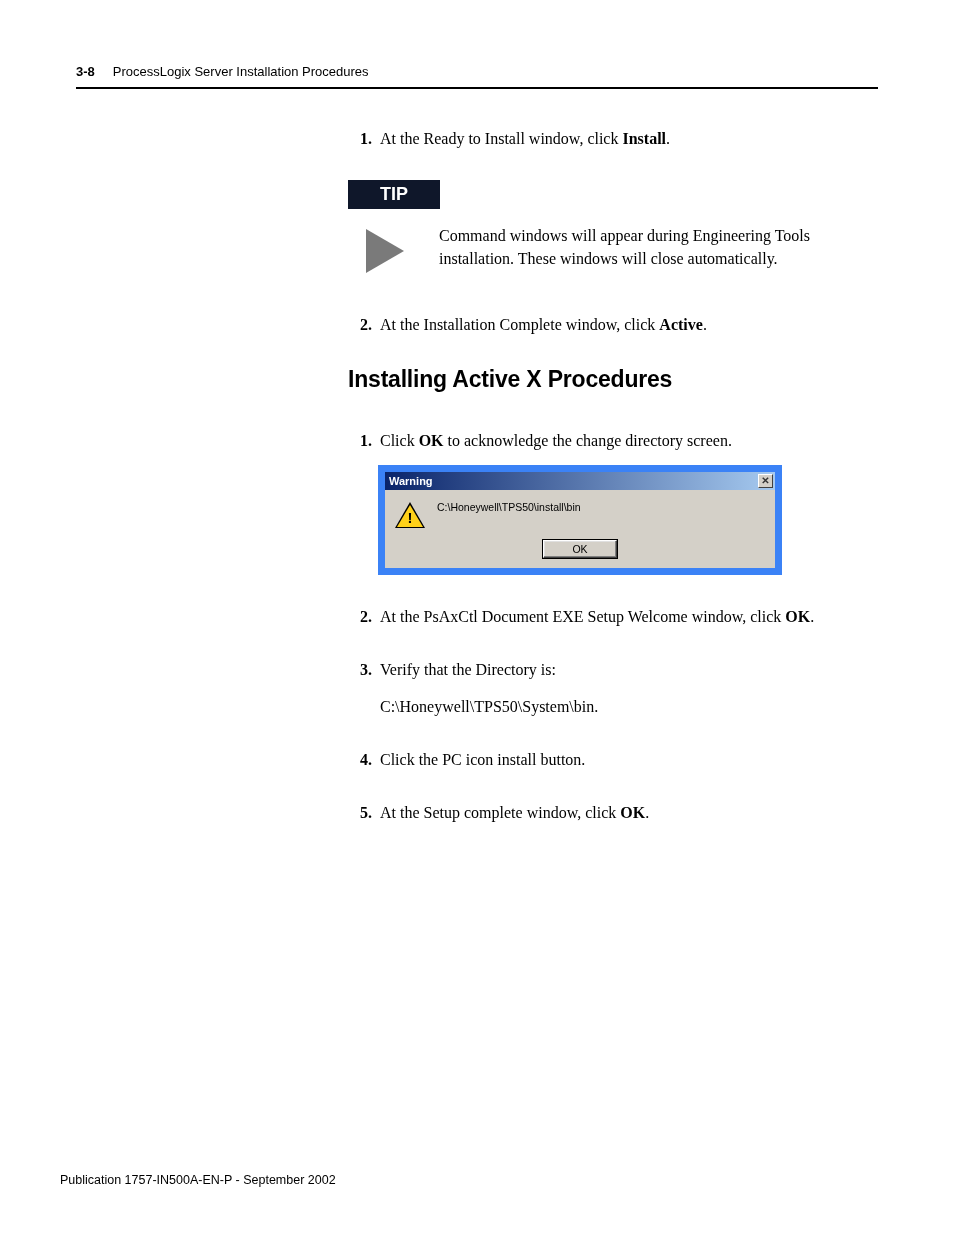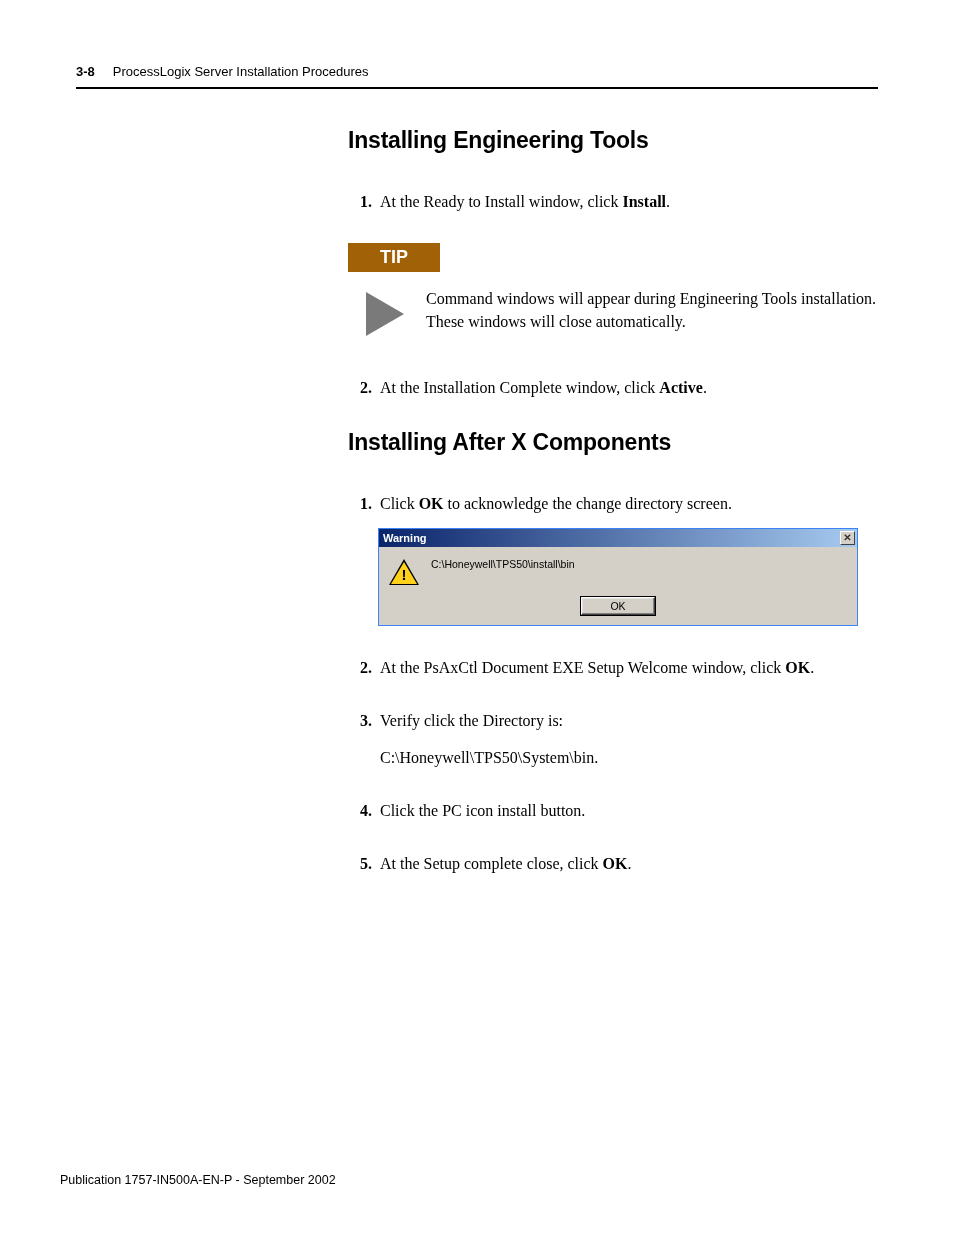--- a/index.html
+++ b/index.html
@@ -169,7 +169,6 @@
 
   <div class="content">
 
-    <h2 class="section-h">Installing Engineering Tools</h2>
 
     <ol class="step-list">
       <li>

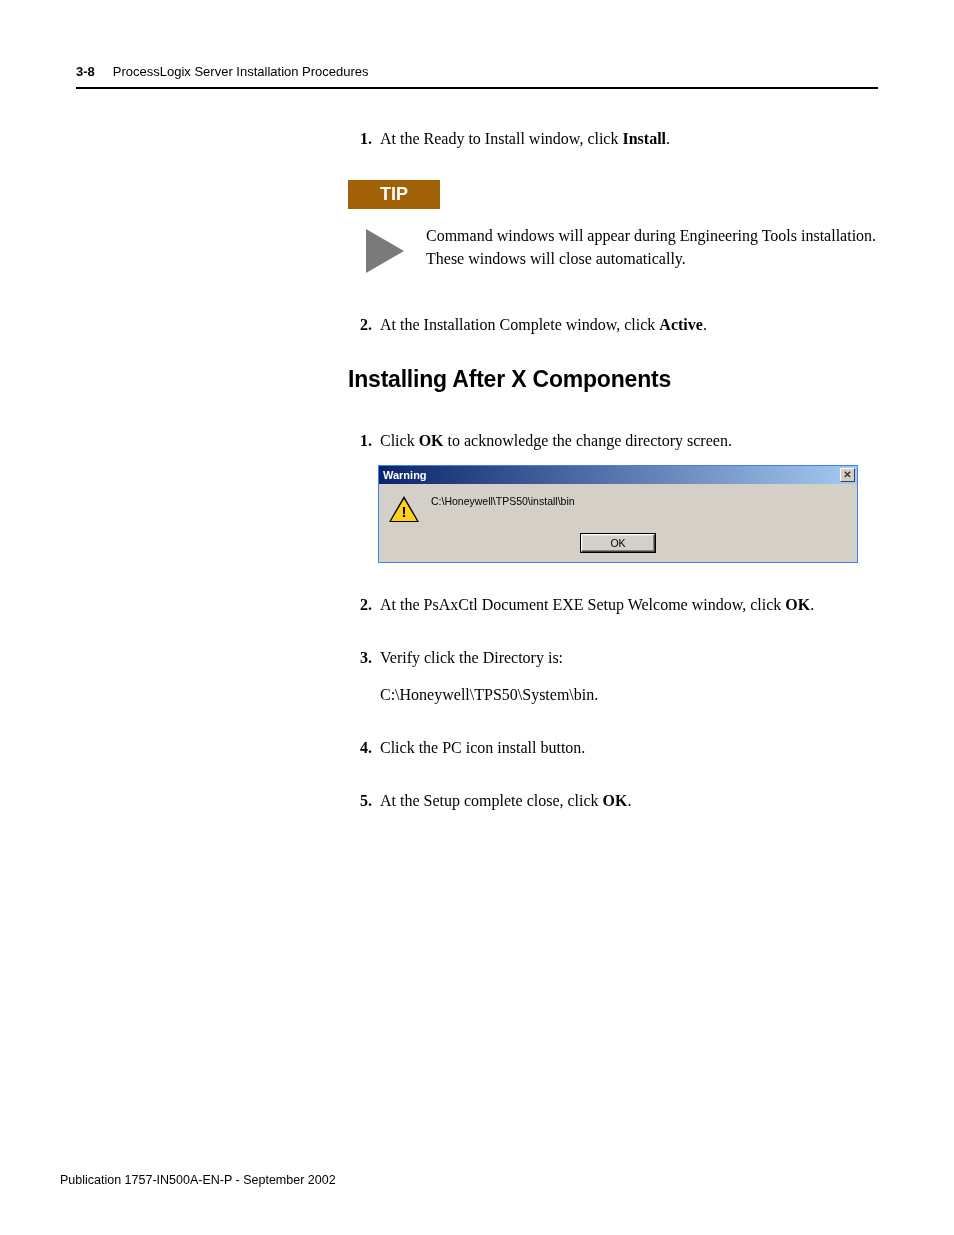--- a/index.html
+++ b/index.html
@@ -48,7 +48,7 @@
   .sub { margin-bottom: 14px; }
   .tip-box { margin: 8px 0 40px 0; }
   .tip-black {
-    background: #a16207;
+    background: #0f172a;
     color: #fff;
     font-family: Arial, Helvetica, sans-serif;
     font-weight: bold;

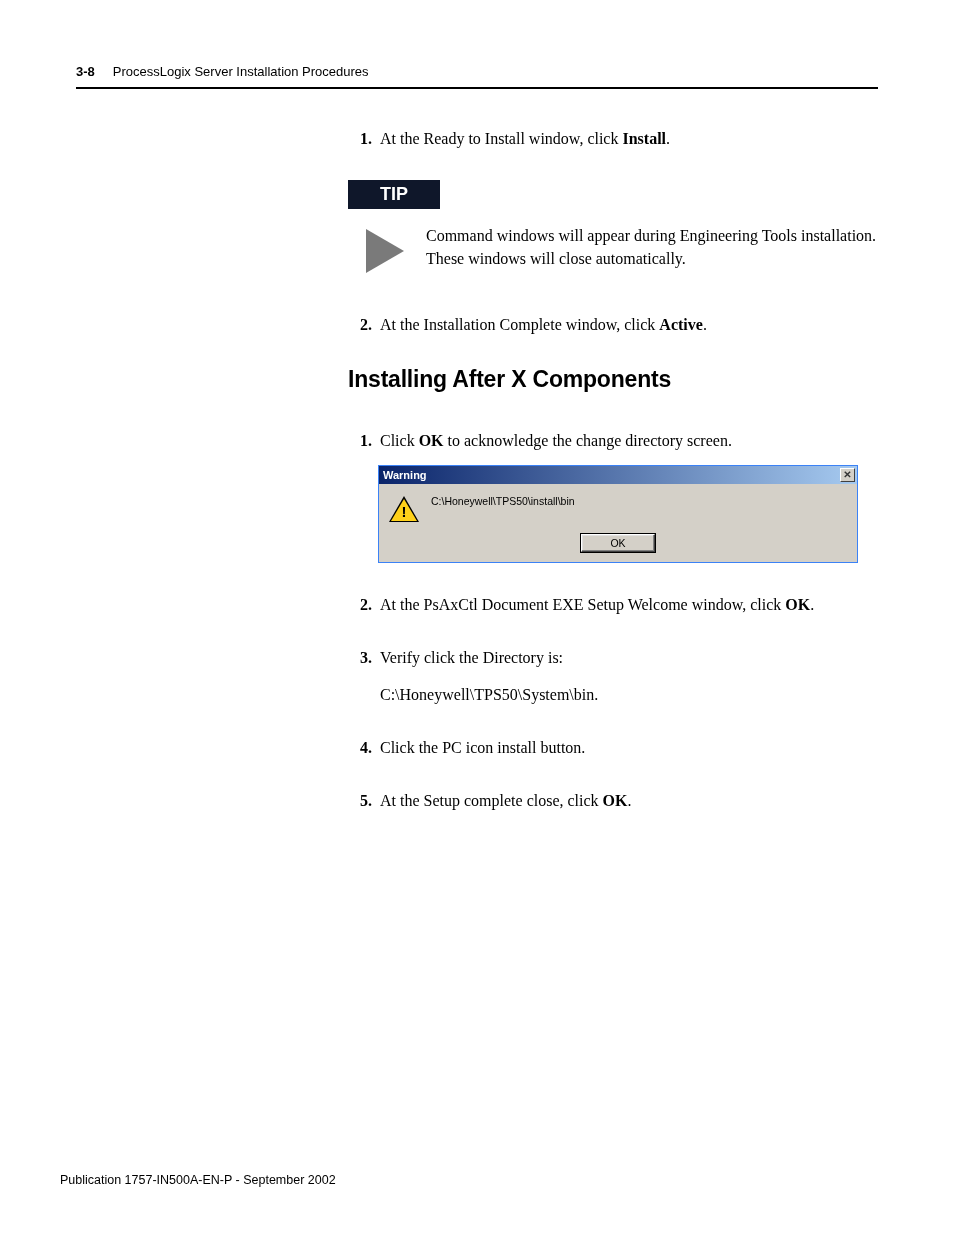--- a/index.html
+++ b/index.html
@@ -57,7 +57,7 @@
     width: 92px;
     padding: 4px 0;
   }
-  .tip-body { display: flex; gap: 22px; margin-top: 14px; }
+  .tip-body { display: flex; gap: 35px; margin-top: 14px; }
   .tip-tri { padding-left: 18px; padding-top: 6px; }
   .tri {
     width: 0; height: 0;

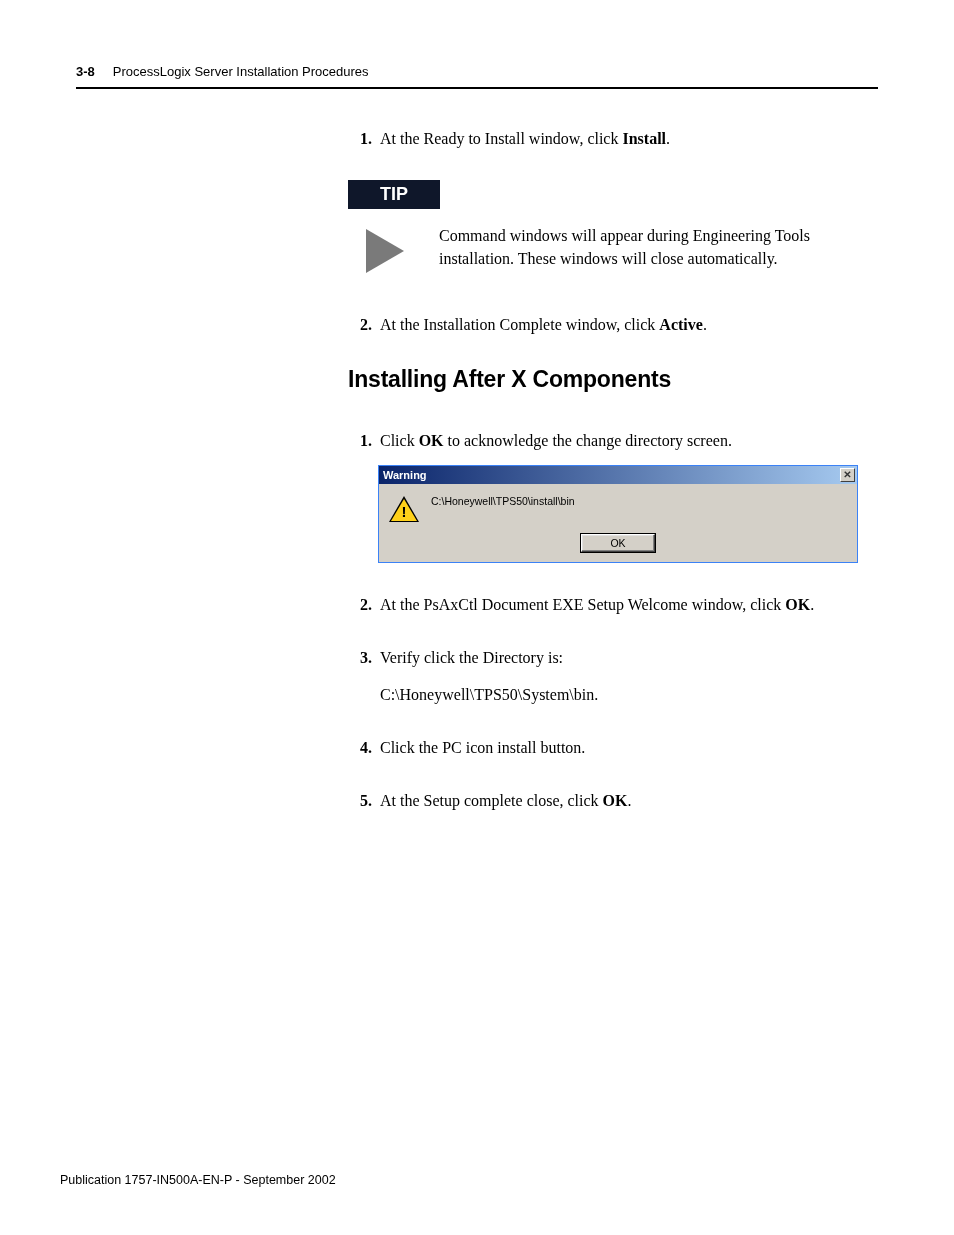--- a/index.html
+++ b/index.html
@@ -194,7 +194,7 @@
       </li>
     </ol>
 
-    <h2 class="section-h" style="margin-top:28px;">Installing After X Components</h2>
+    <h2 class="section-h" style="margin-top:28px;">Installing Active X Procedures</h2>
 
     <ol class="step-list">
       <li style="margin-bottom:12px;">

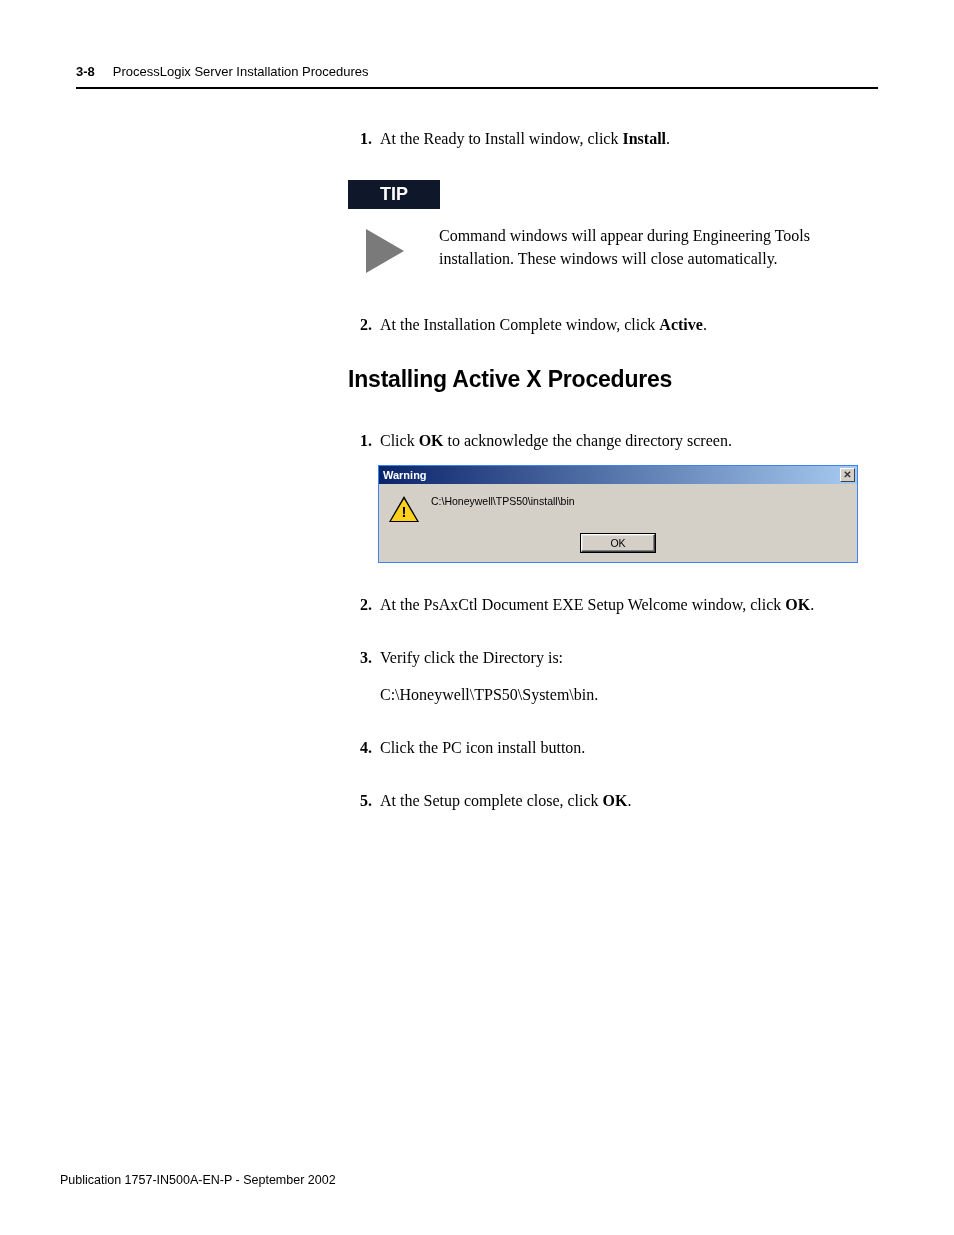--- a/index.html
+++ b/index.html
@@ -67,9 +67,9 @@
   }
   .tip-text { font-size: 16px; line-height: 1.4; padding-top: 2px; }
   .dialog {
-    width: 480px;
+    width: 404px;
     margin: 8px 0 30px 30px;
-    border: 1px solid #3b82f6;
+    border: 7px solid #3b82f6;
     font-family: Tahoma, Arial, sans-serif;
     font-size: 10.5px;
   }

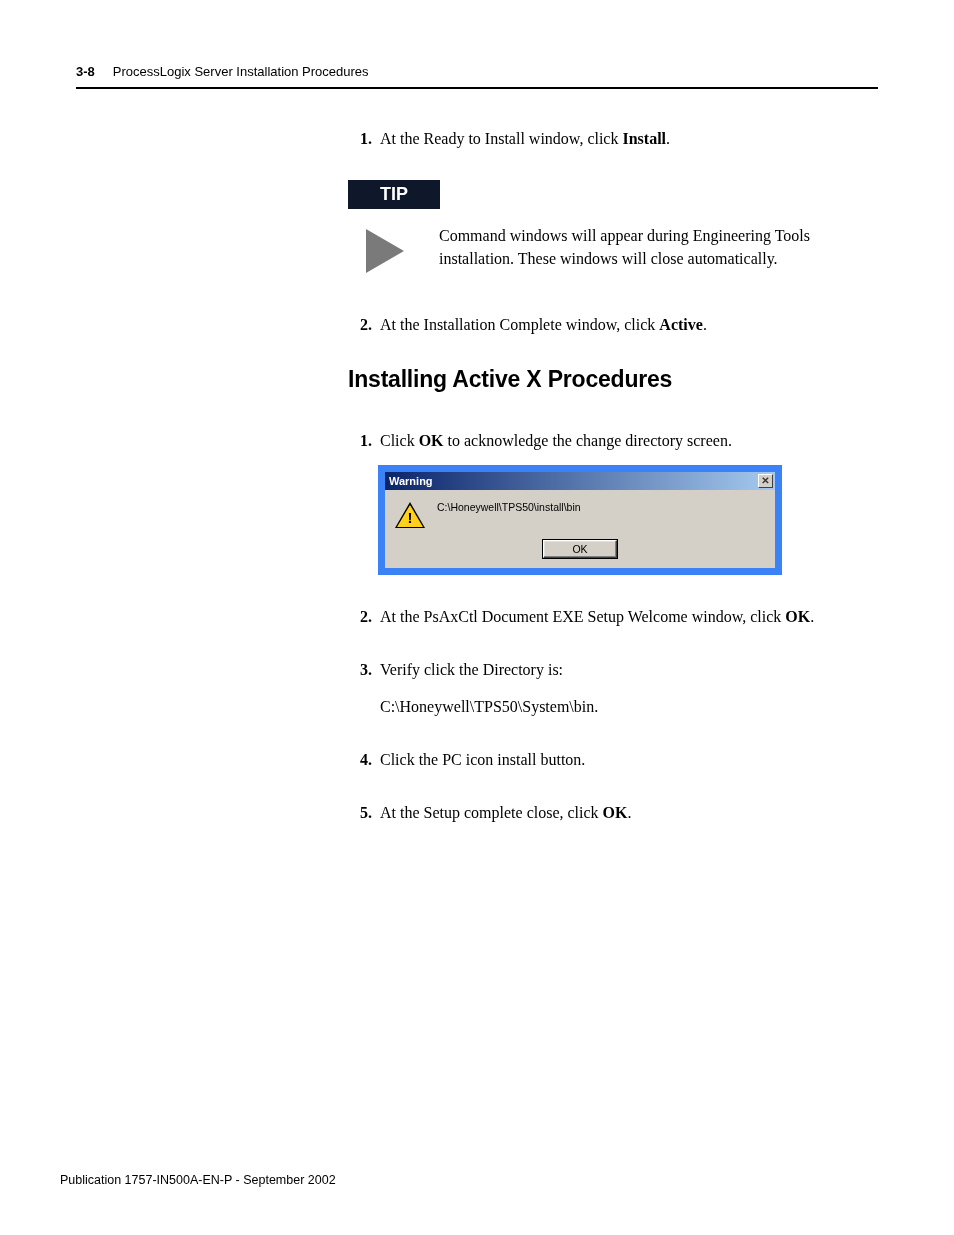--- a/index.html
+++ b/index.html
@@ -231,7 +231,7 @@
       <li>
         <span class="step-num">3.</span>
         <span class="step-text">
-          <div class="sub">Verify click the Directory is:</div>
+          <div class="sub">Verify that the Directory is:</div>
           <div class="dir-path">C:\Honeywell\TPS50\System\bin.</div>
         </span>
       </li>

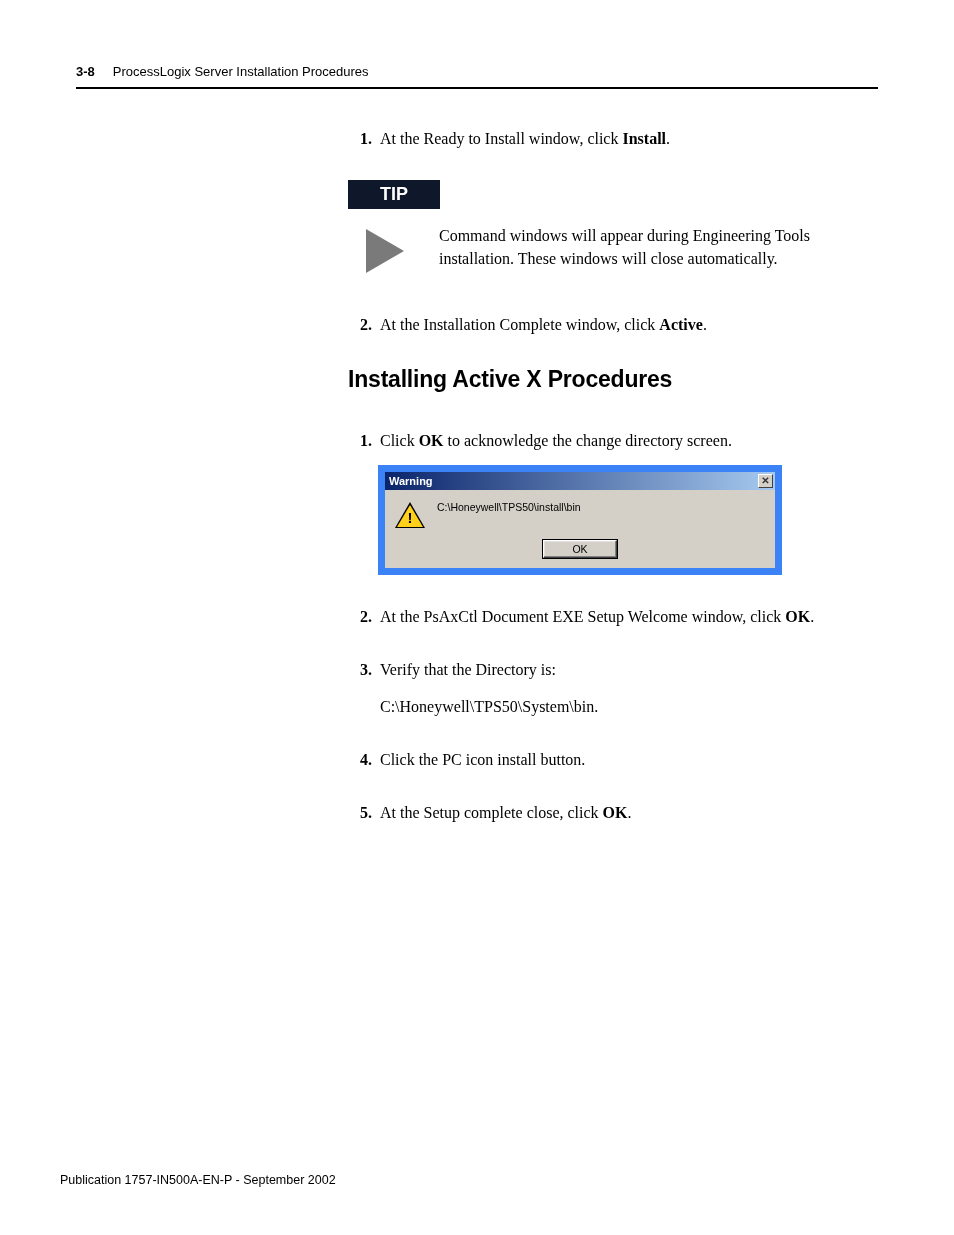--- a/index.html
+++ b/index.html
@@ -241,7 +241,7 @@
       </li>
       <li>
         <span class="step-num">5.</span>
-        <span class="step-text"><span>At the Setup complete close, click </span><b>OK</b><span>.</span></span>
+        <span class="step-text"><span>At the Setup complete window, click </span><b>OK</b><span>.</span></span>
       </li>
     </ol>
 

